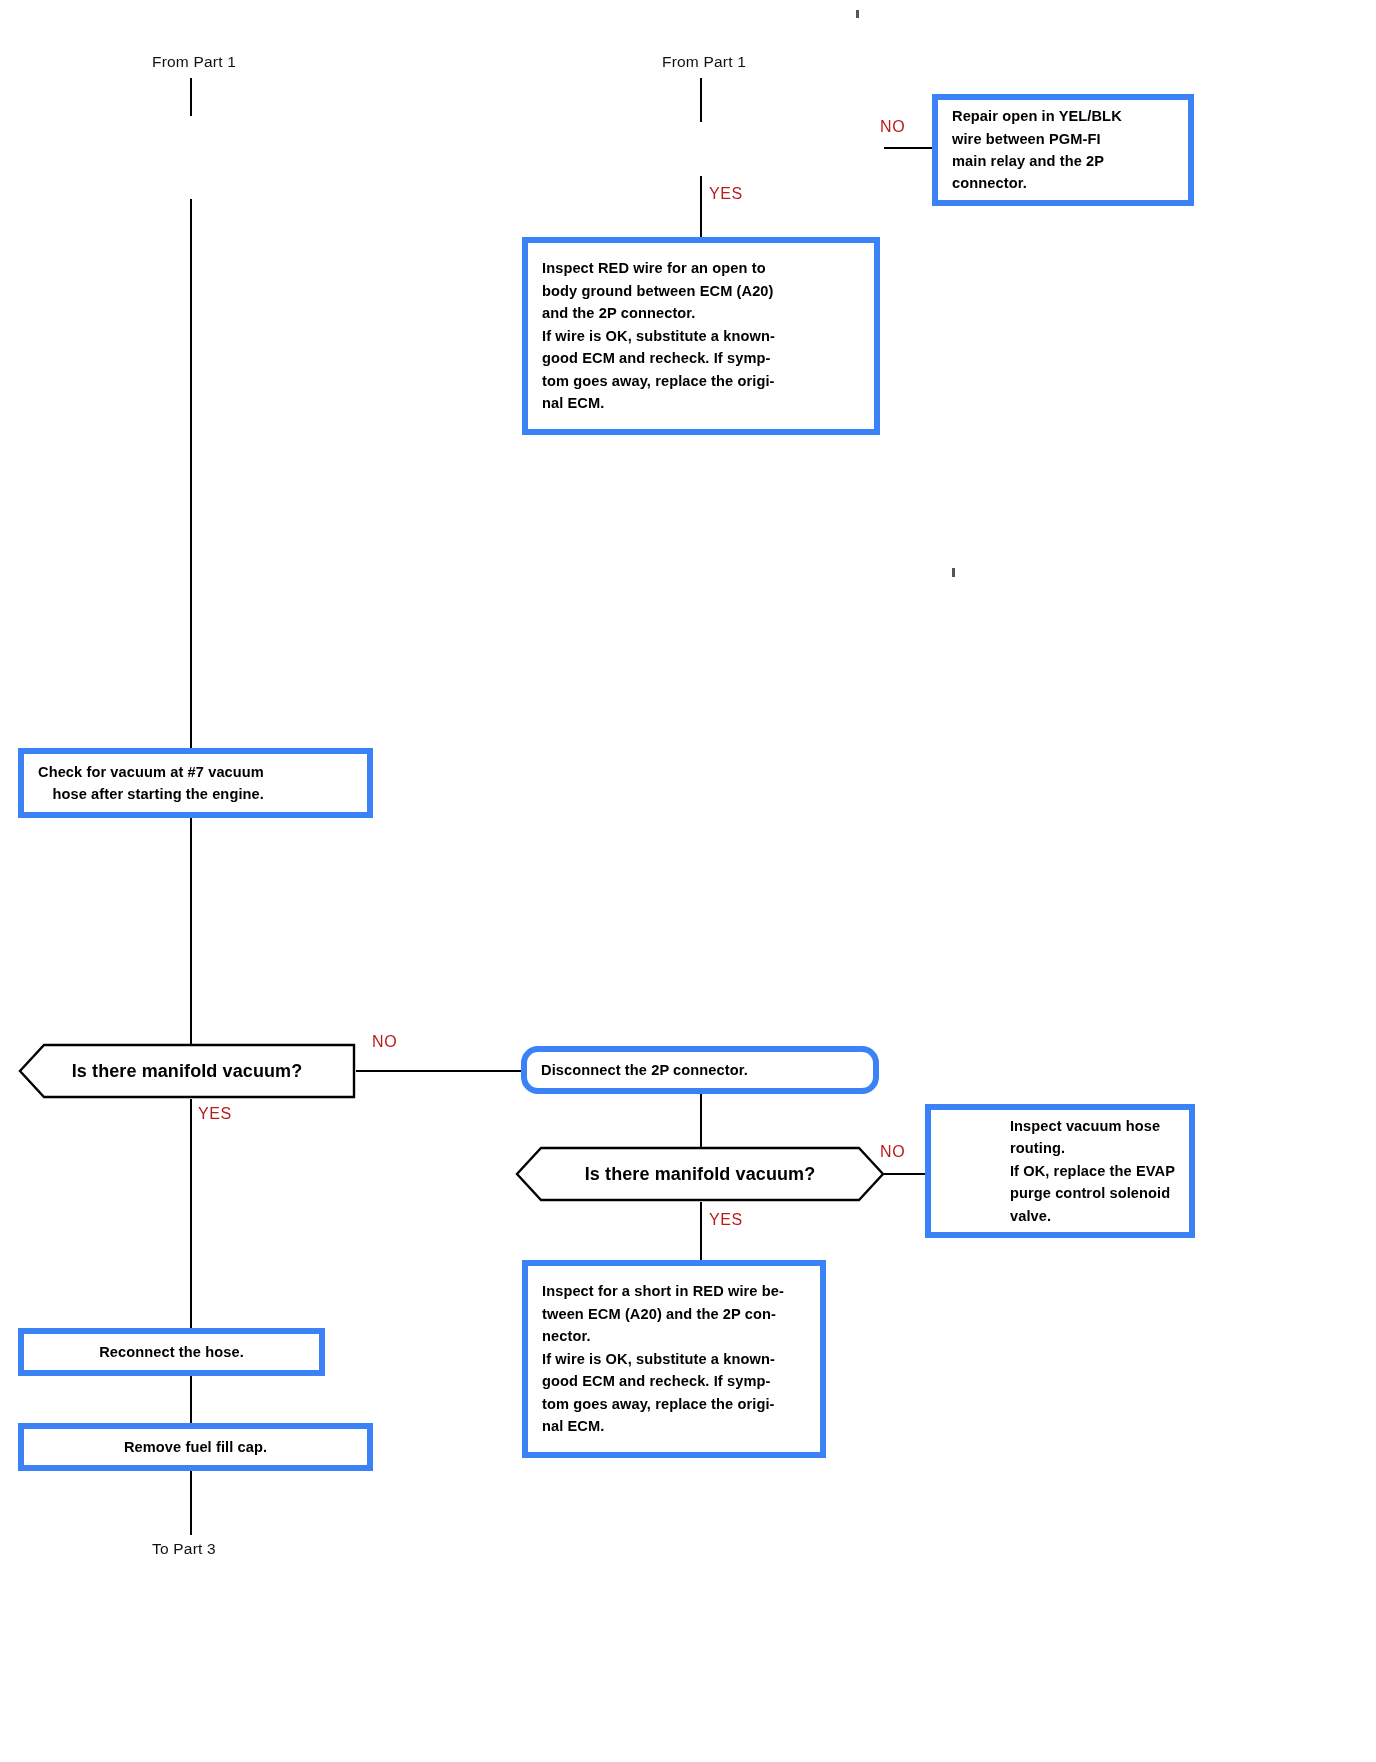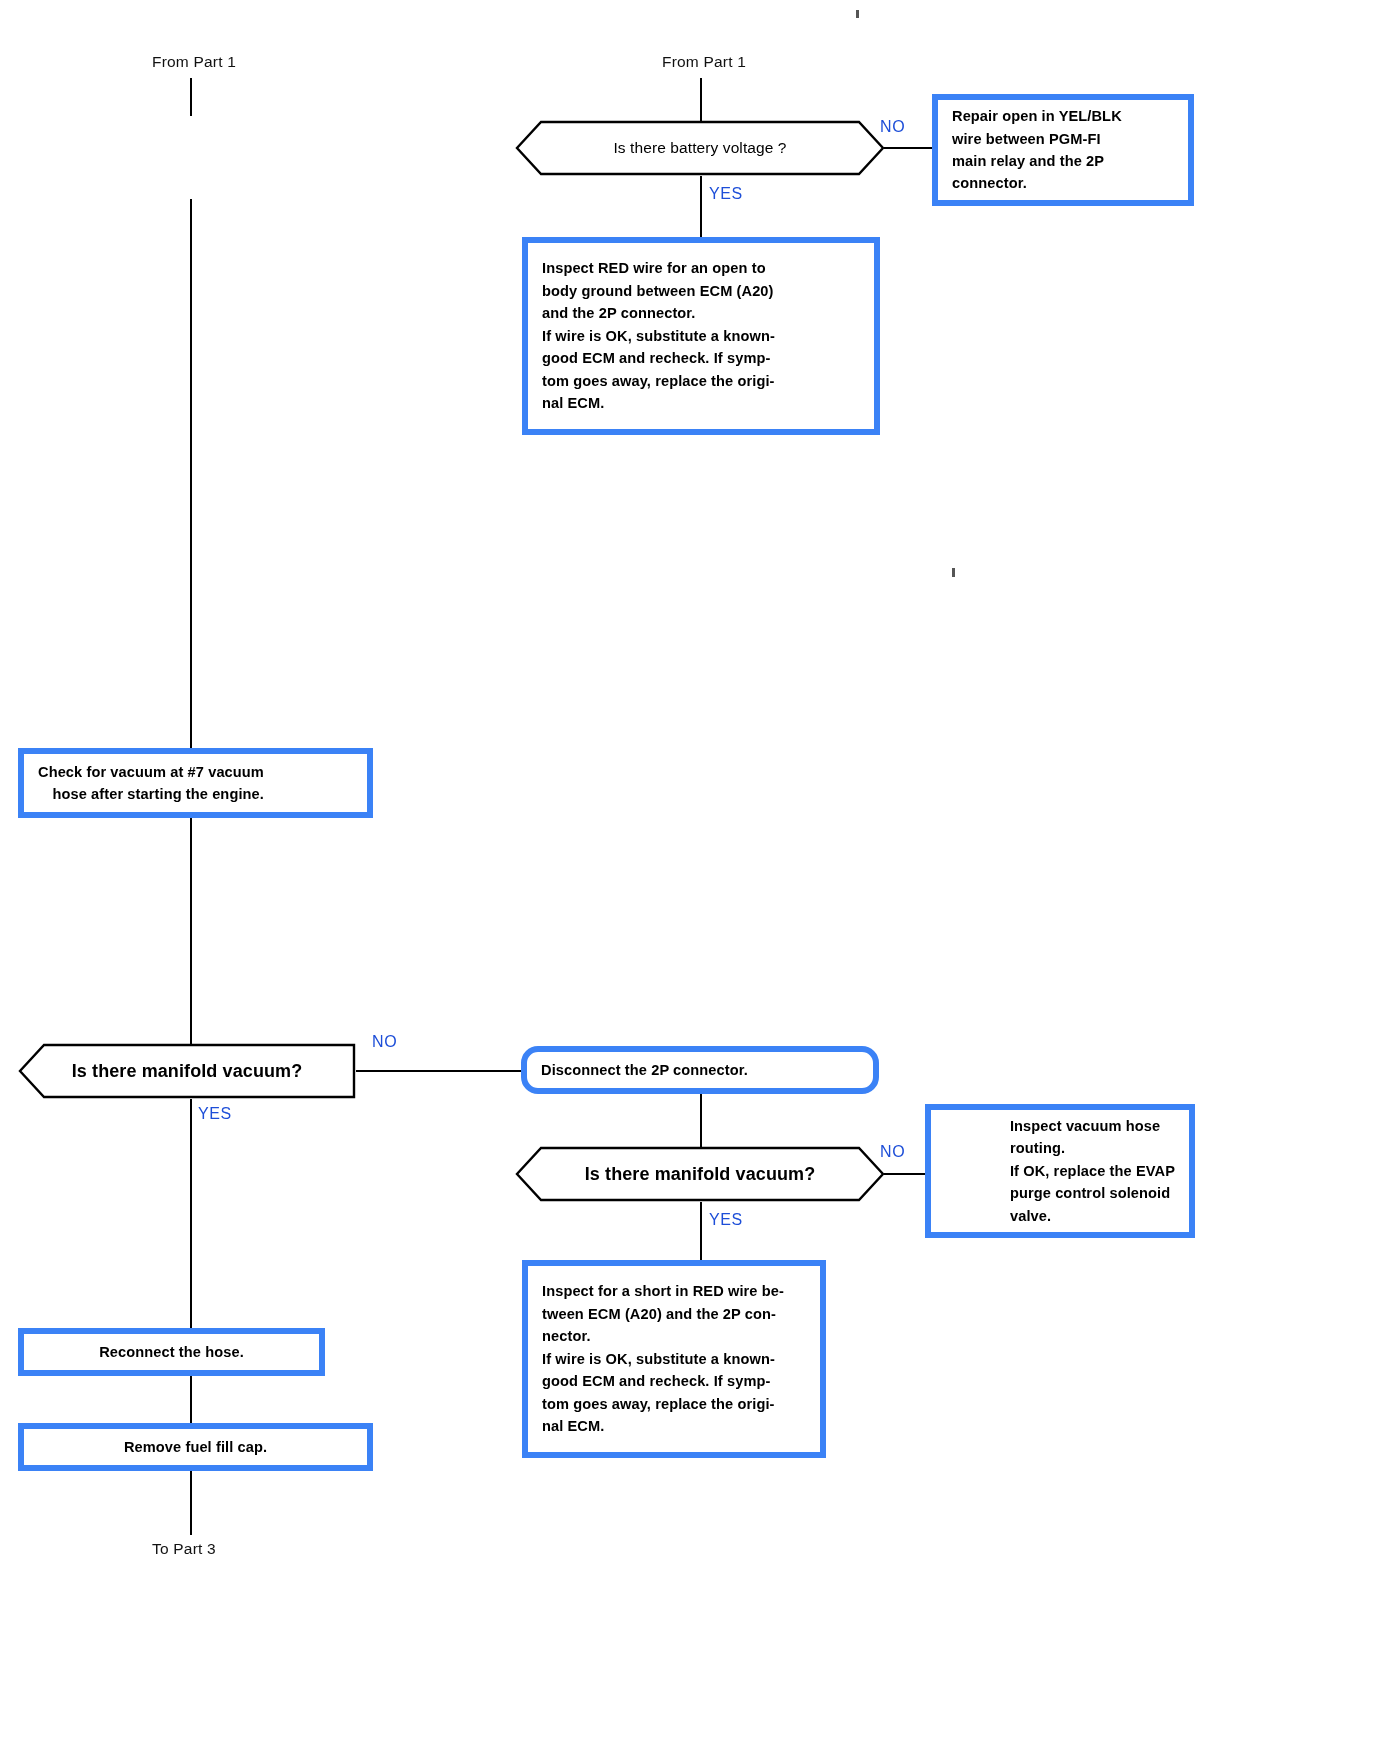--- a/index.html
+++ b/index.html
@@ -97,7 +97,7 @@
     position: absolute;
     font-size: 16px;
     letter-spacing: 0.6px;
-    color: #1d4ed8;
+    color: #b91c1c;
     white-space: nowrap;
   }
 

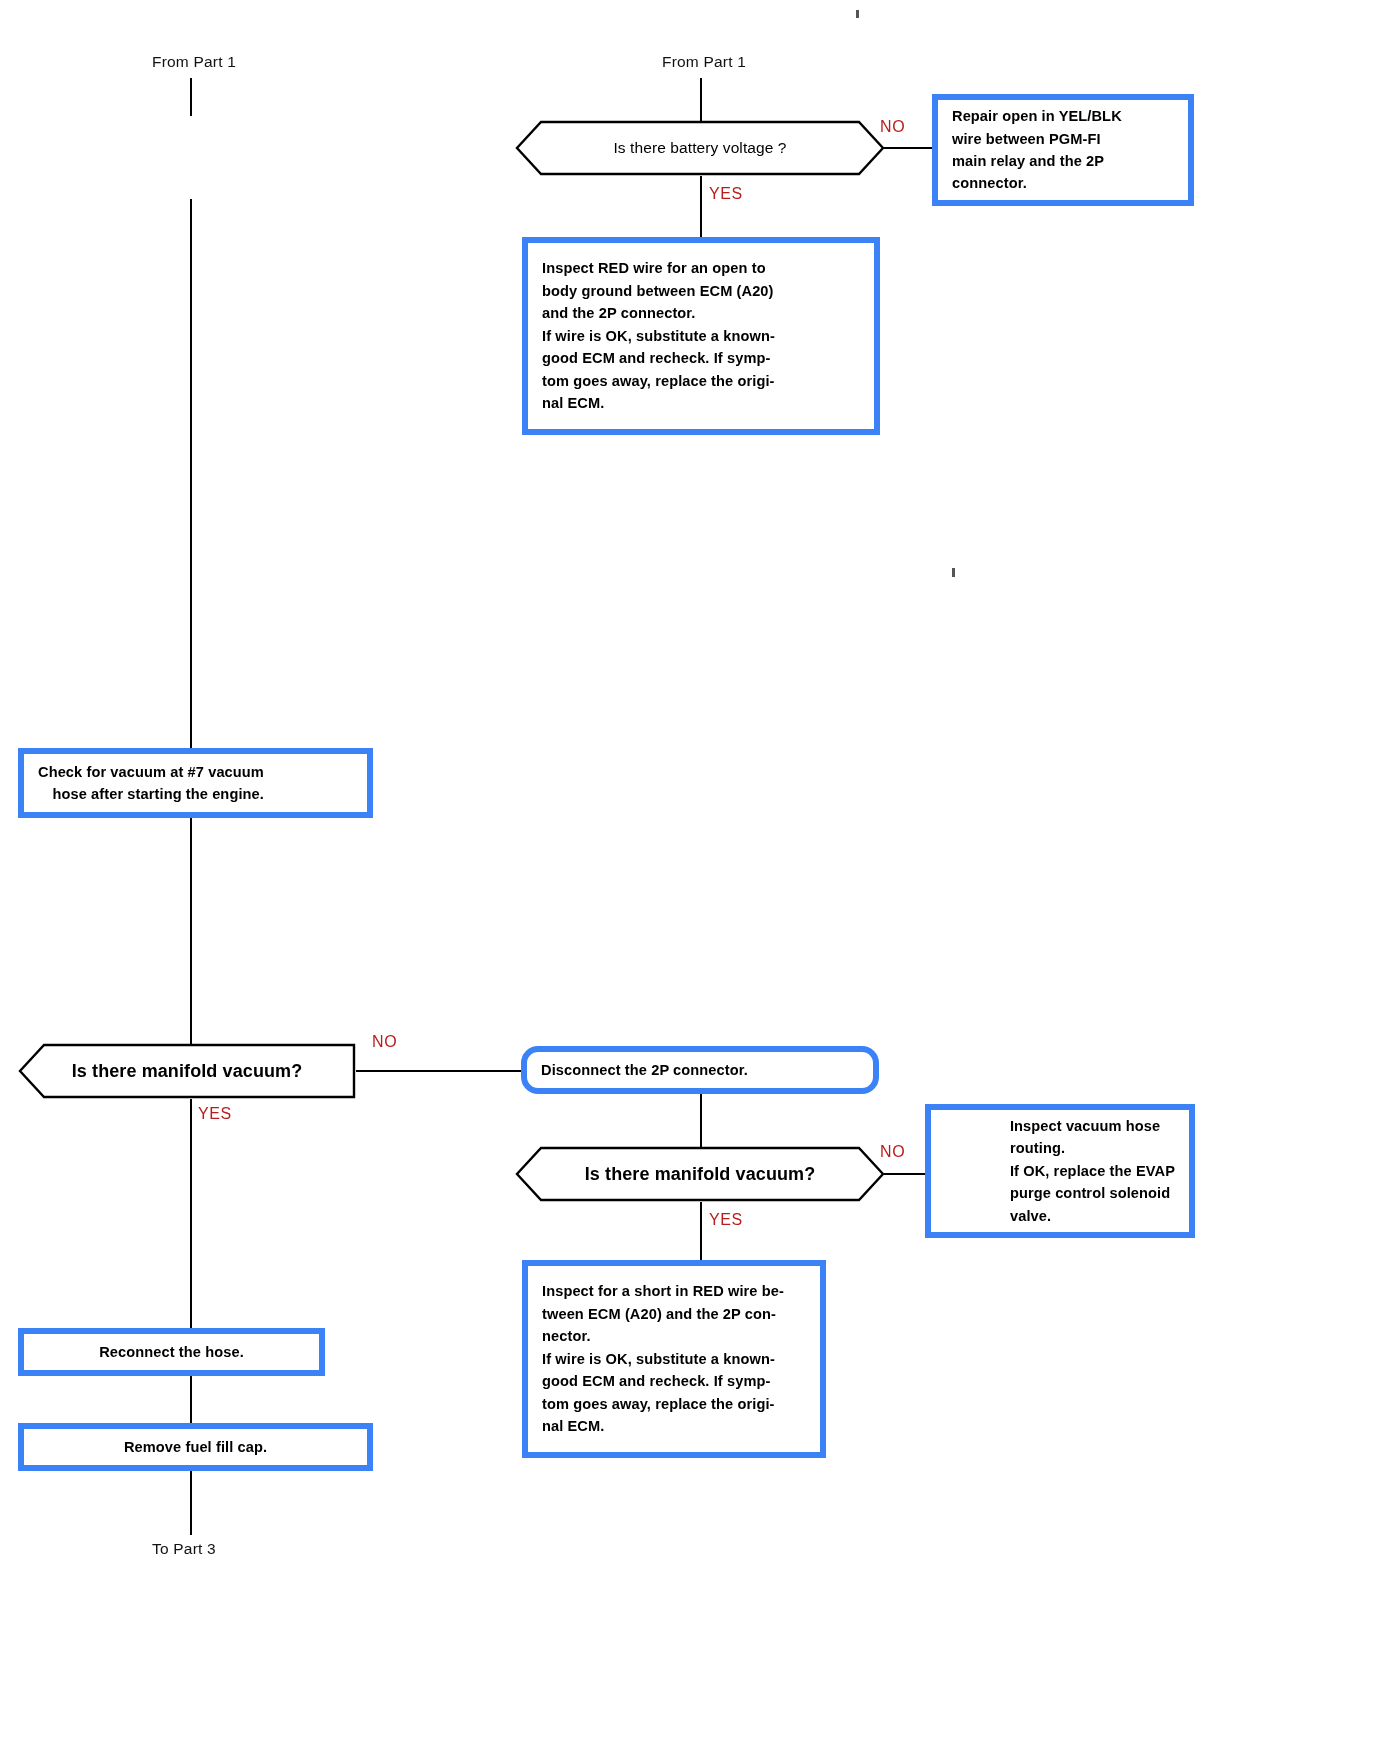--- a/index.html
+++ b/index.html
@@ -160,12 +160,6 @@
 
   <div class="vline" style="left:700px; top:78px; height:44px;"></div>
 
-  <div class="hex light" style="left:515px; top:120px; width:370px; height:56px;">
-    <svg viewBox="0 0 370 56" preserveAspectRatio="none">
-      <polygon points="26,2 344,2 368,28 344,54 26,54 2,28" fill="#fff" stroke="#000" stroke-width="2.4"></polygon>
-    </svg>
-    <div class="hex-txt">Is there battery voltage ?</div>
-  </div>
 
   <div class="branch" style="left:880px; top:118px;">NO</div>
   <div class="hline" style="left:884px; top:147px; width:50px;"></div>

